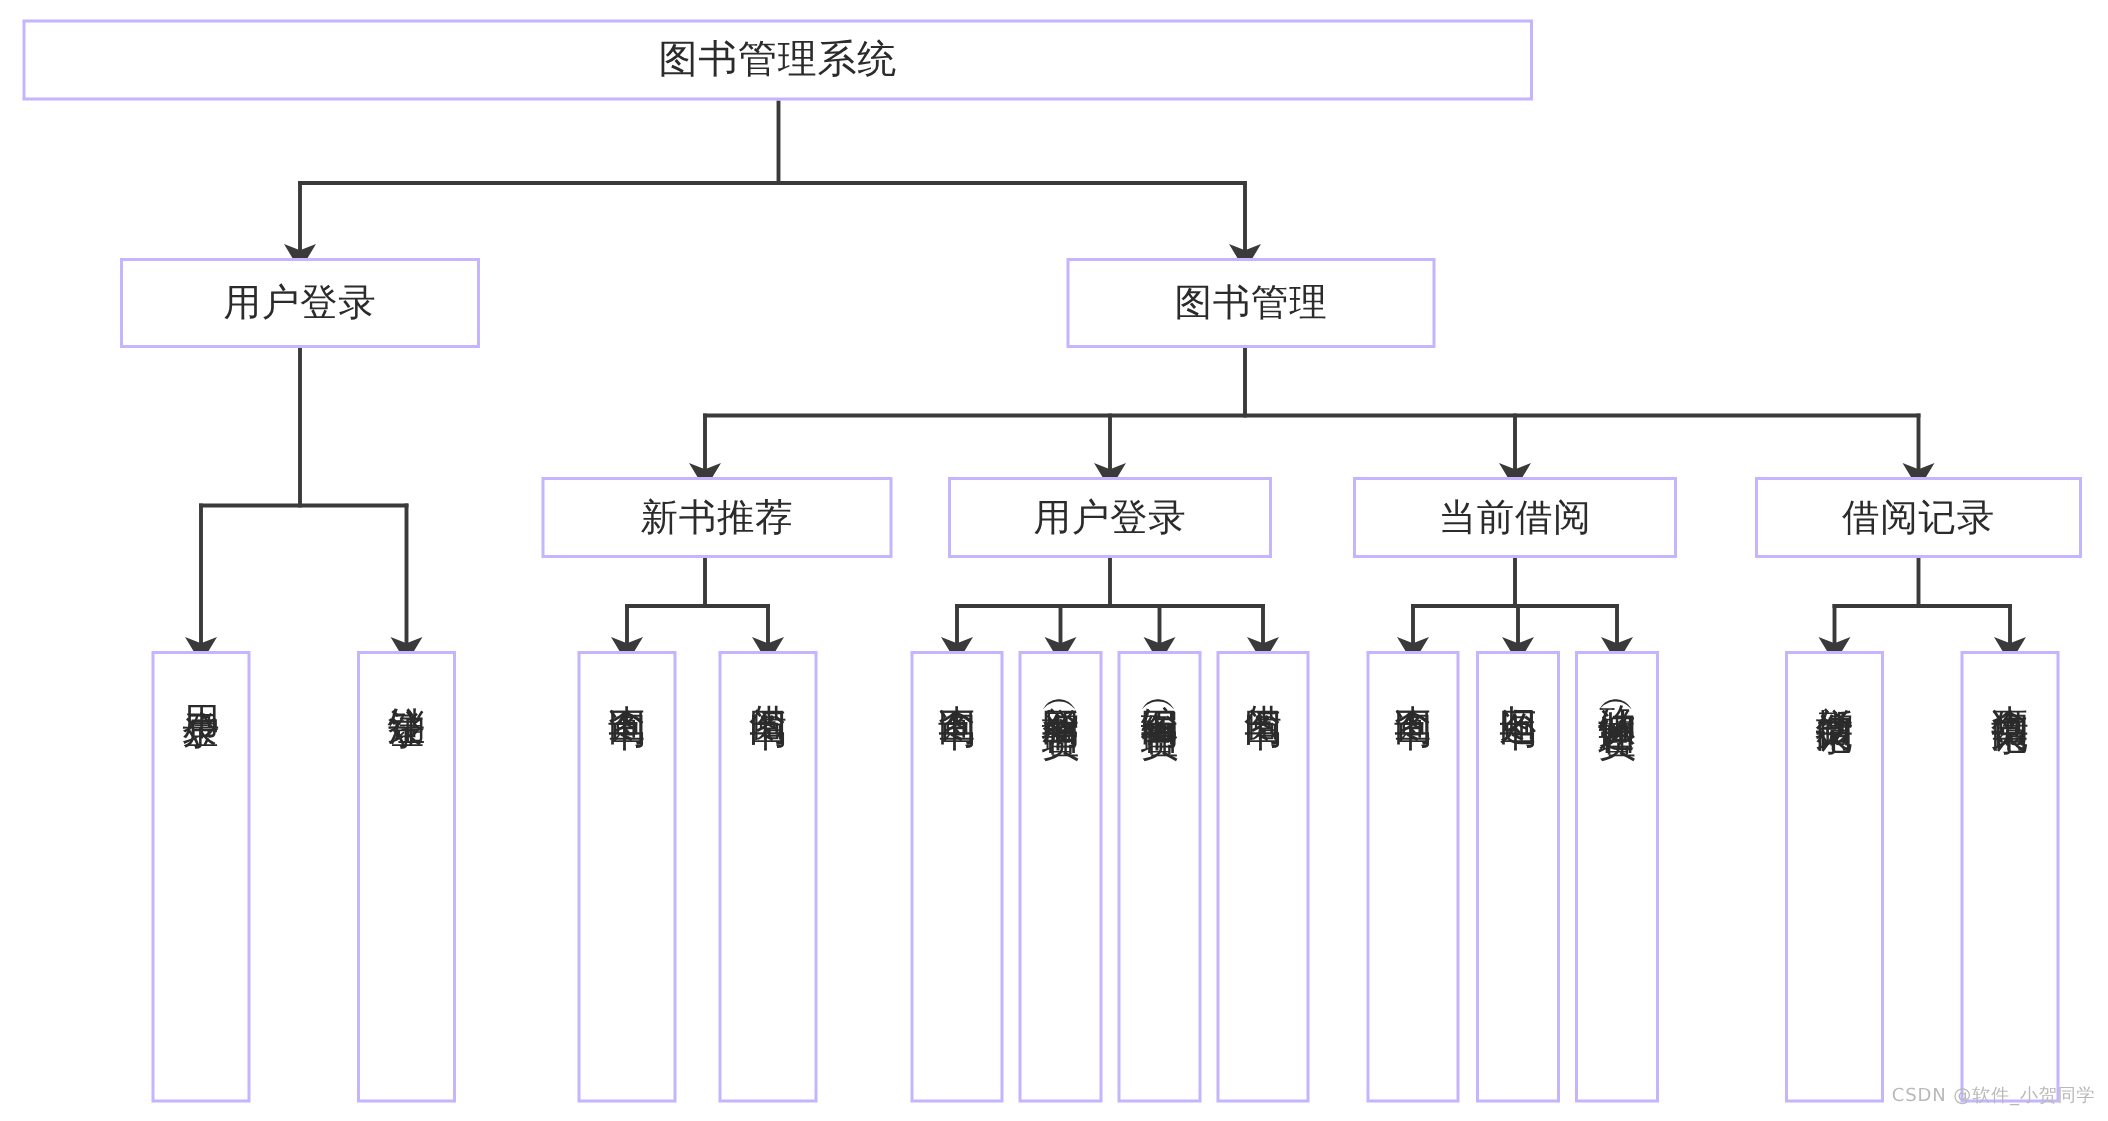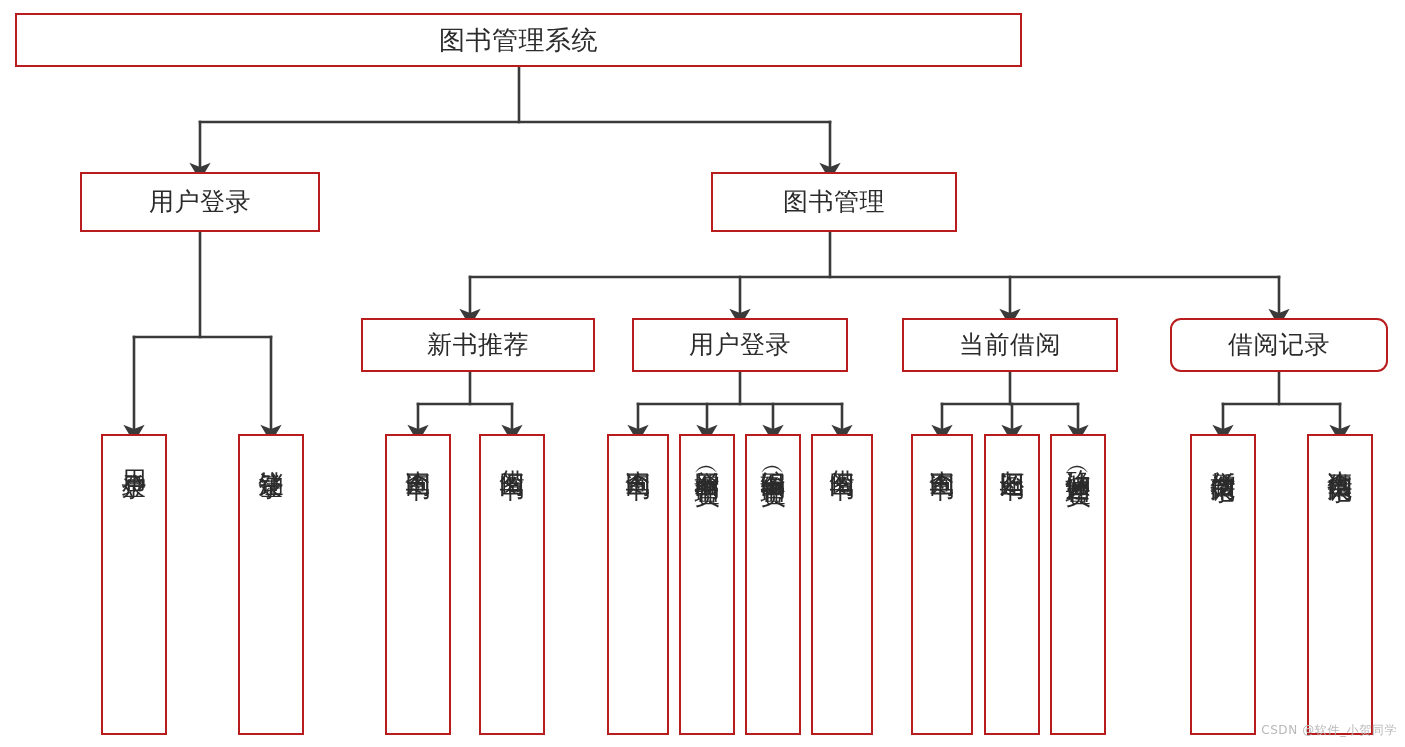--- a/index.html
+++ b/index.html
@@ -30,7 +30,7 @@
     position: absolute;
     box-sizing: border-box;
     background: #ffffff;
-    border: 2px solid #b91c1c;
+    border: 2px solid #c4b5fd;
     display: flex;
     align-items: center;
     justify-content: center;

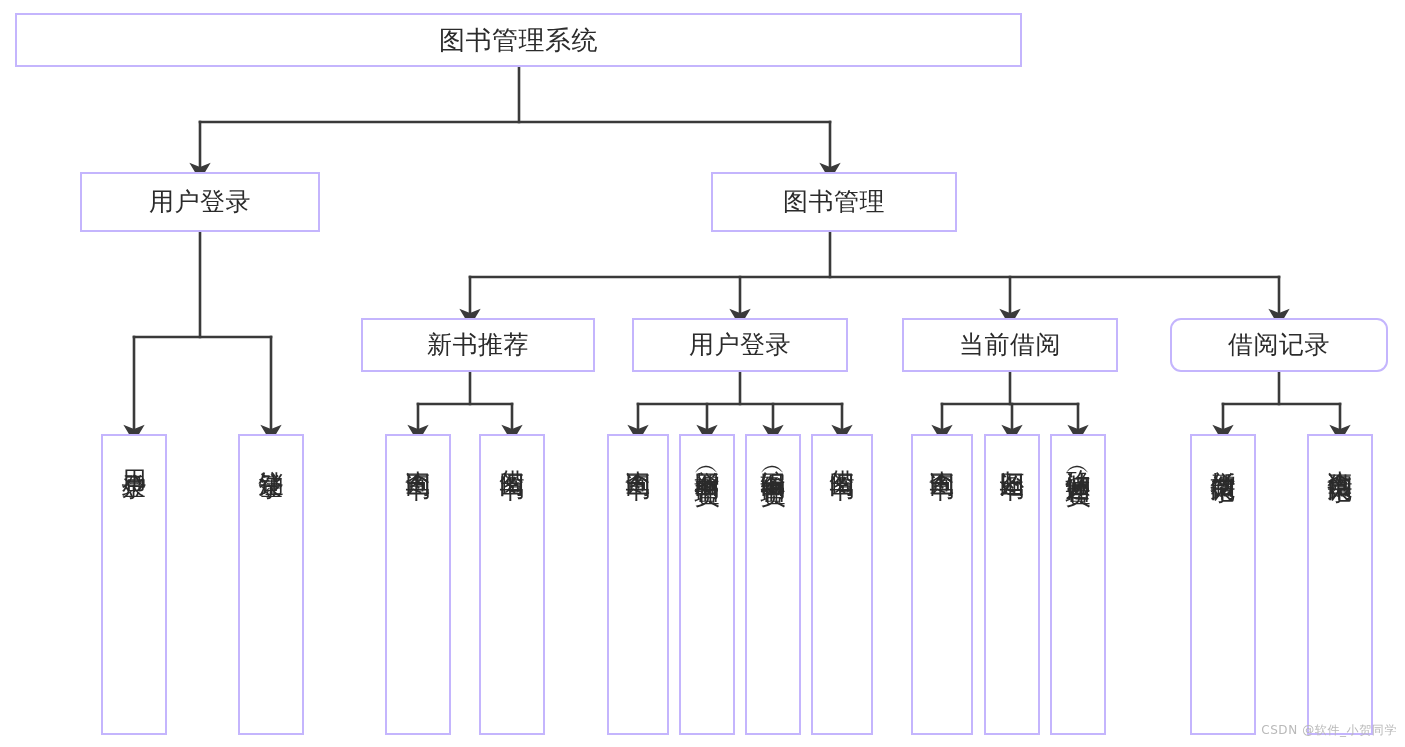--- a/index.html
+++ b/index.html
@@ -140,7 +140,7 @@
       <div class="node horiz" style="left: 902px; top: 318px; width: 216px; height: 54px;">
         <span class="node-label">当前借阅</span>
       </div>
-      <div class="node horiz" style="left: 1170px; top: 318px; width: 218px; height: 54px; border-radius: 11px;">
+      <div class="node horiz" style="left: 1170px; top: 318px; width: 218px; height: 54px;">
         <span class="node-label">借阅记录</span>
       </div>
       <div class="node vert" style="left: 101px; top: 434px; width: 66px; height: 301px;">

